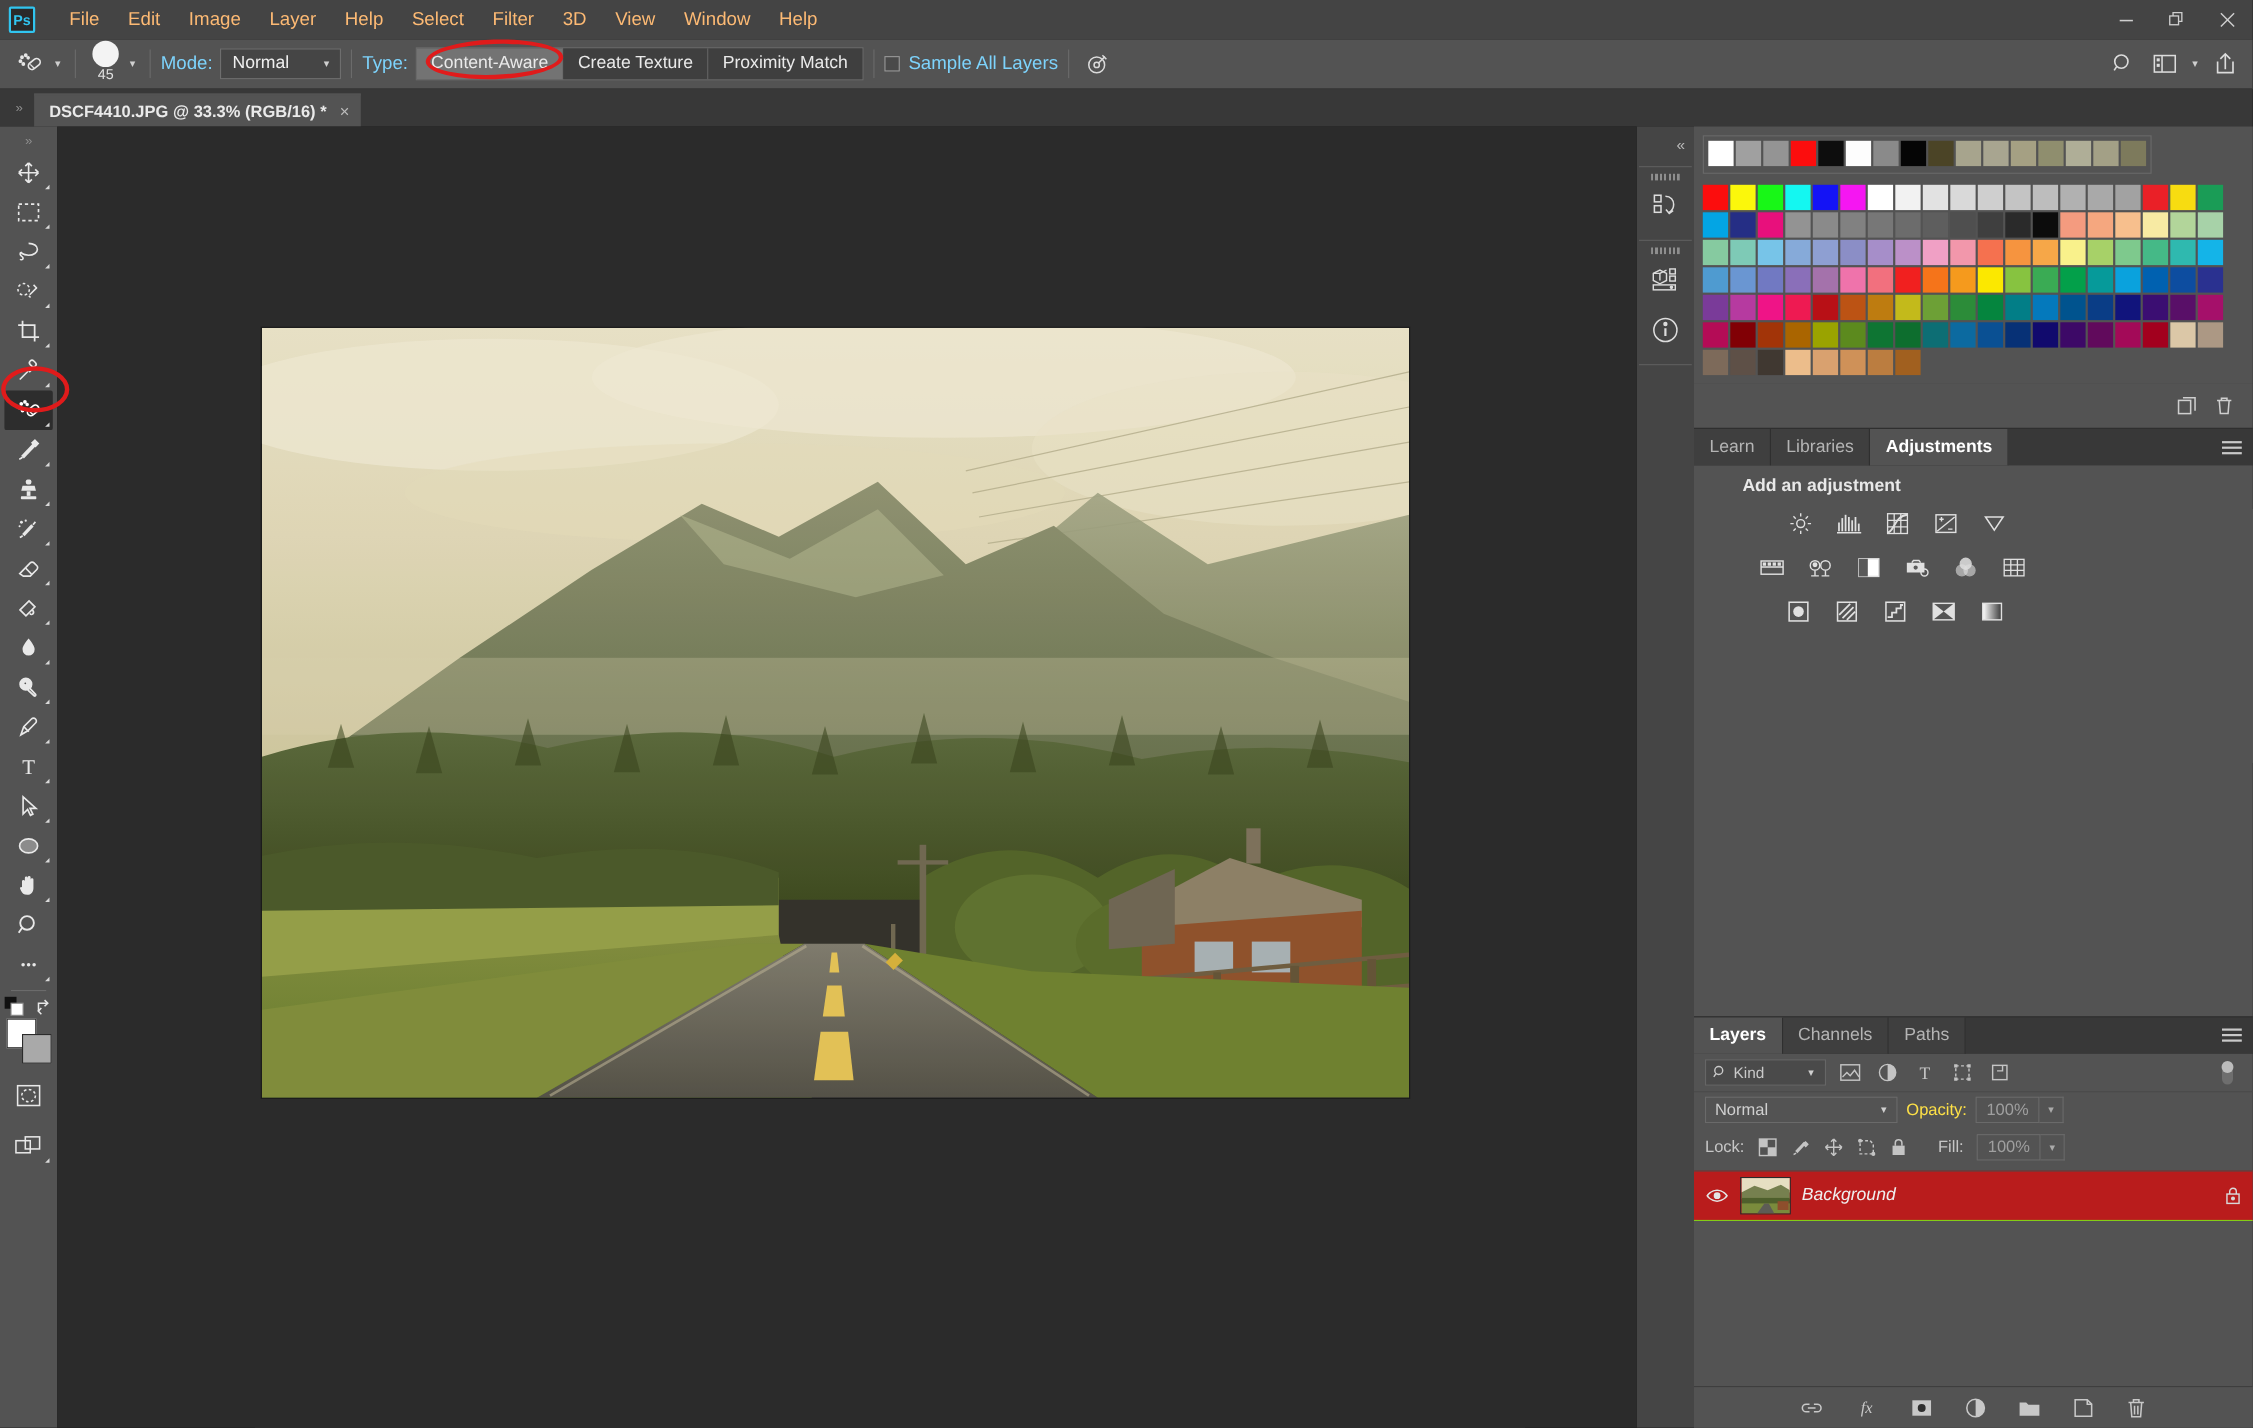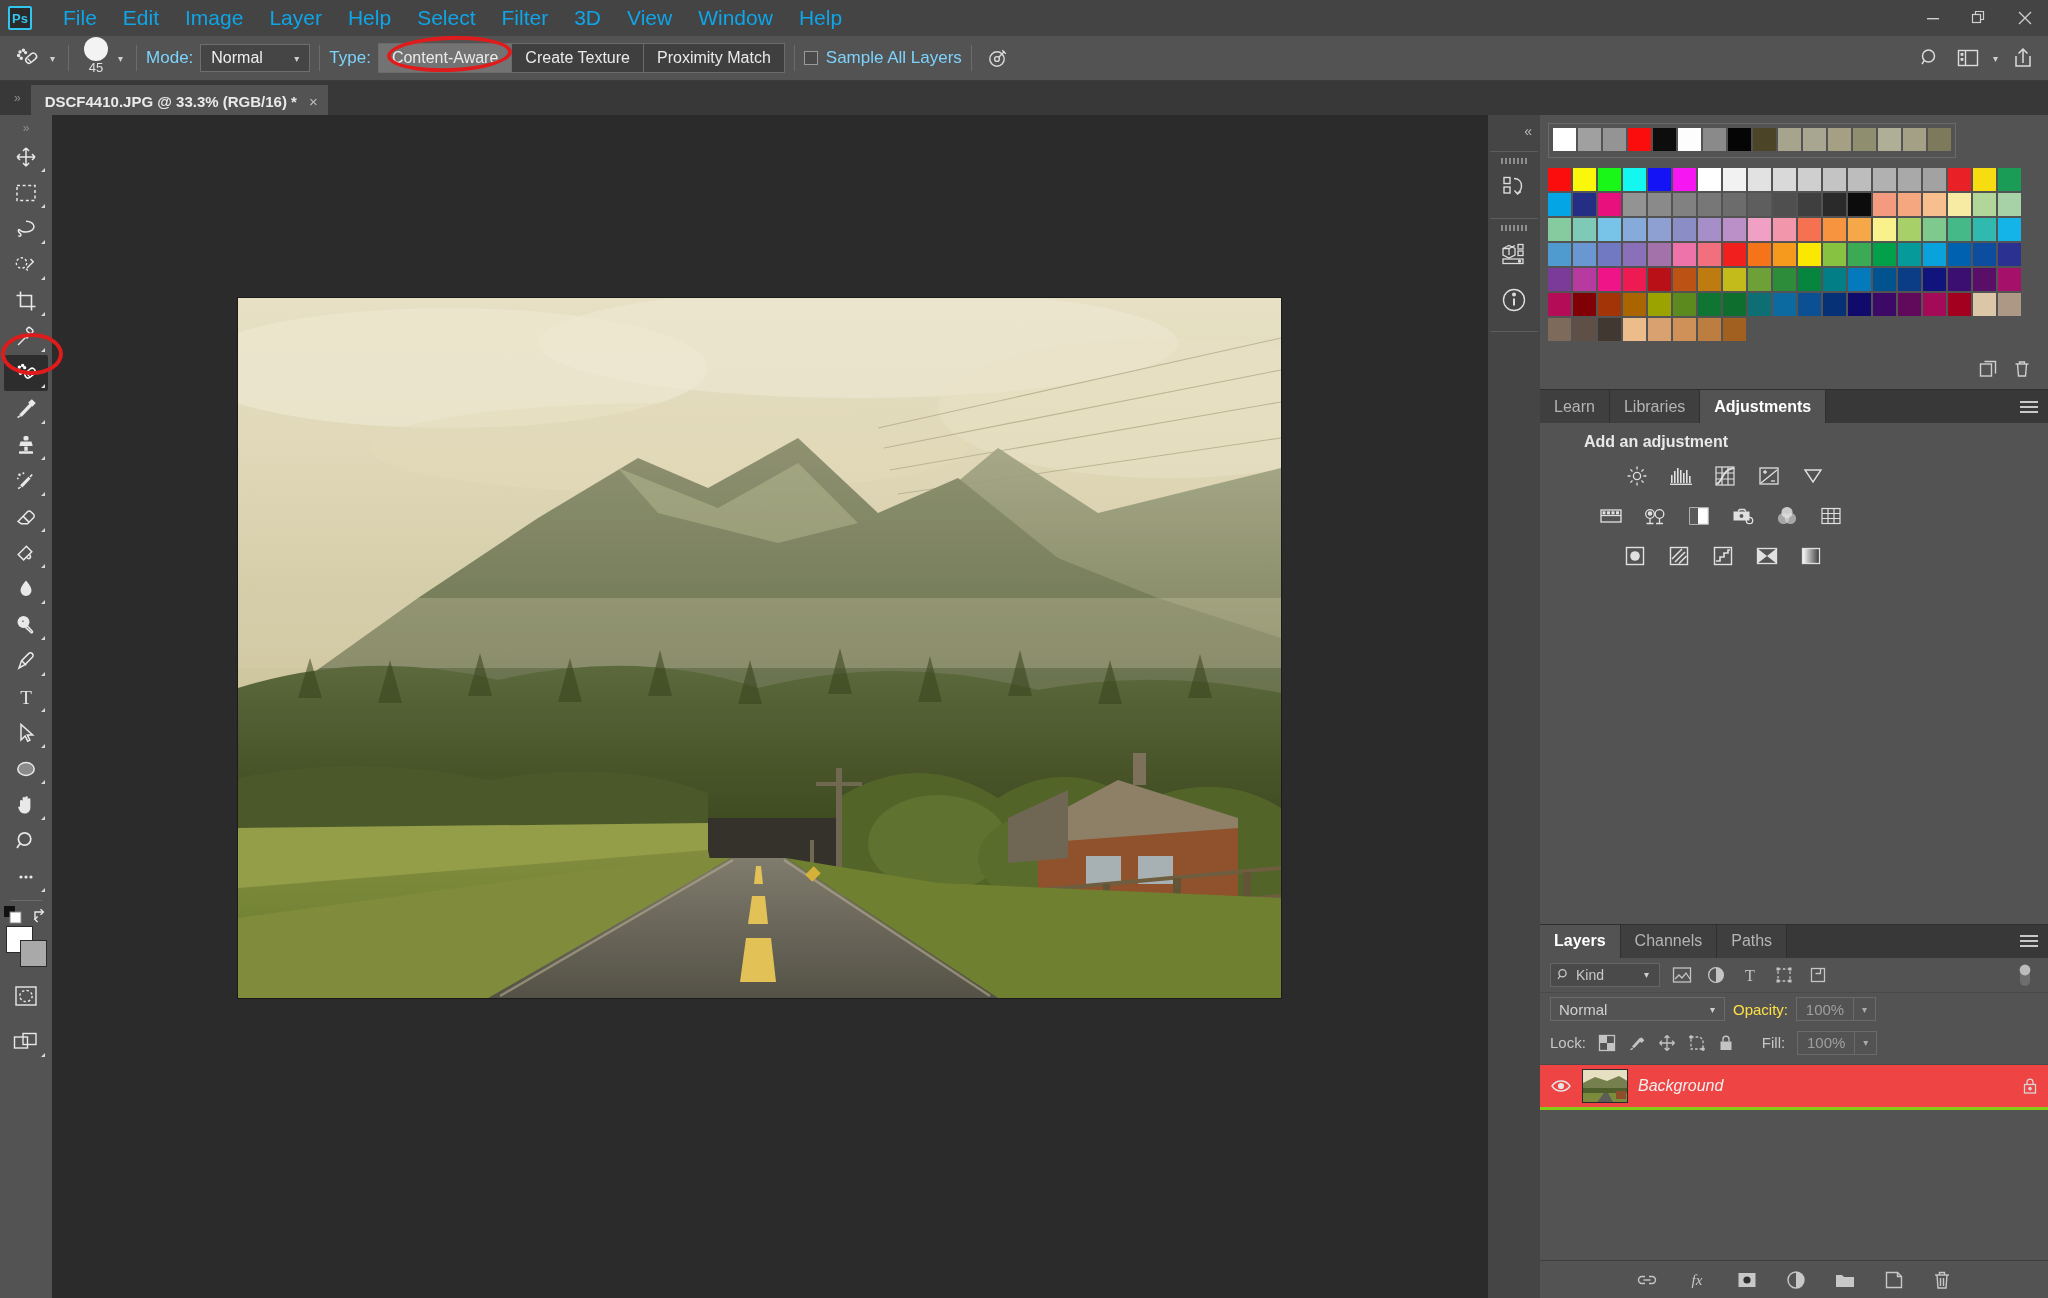--- a/index.html
+++ b/index.html
@@ -10,7 +10,7 @@
   .menubar{ height:36px; background:#444444; display:flex; align-items:center; padding-left:8px; position:relative; }
   .ps-logo{ width:24px; height:24px; border:2px solid #31c5f0; color:#31c5f0; font-size:13px; font-weight:bold;
             display:flex; align-items:center; justify-content:center; border-radius:2px; margin-right:18px; background:#2a2a2a;}
-  .menu-item{ padding:4px 13px; font-size:21px; color:#0ea5e9; cursor:default; }
+  .menu-item{ padding:4px 13px; font-size:17px; color:#fdba74; cursor:default; }
   .wincontrols{ position:absolute; right:0; top:0; height:36px; display:flex; }
   .wc{ width:46px; height:36px; display:flex; align-items:center; justify-content:center; color:#cfcfcf; font-size:16px; }
 

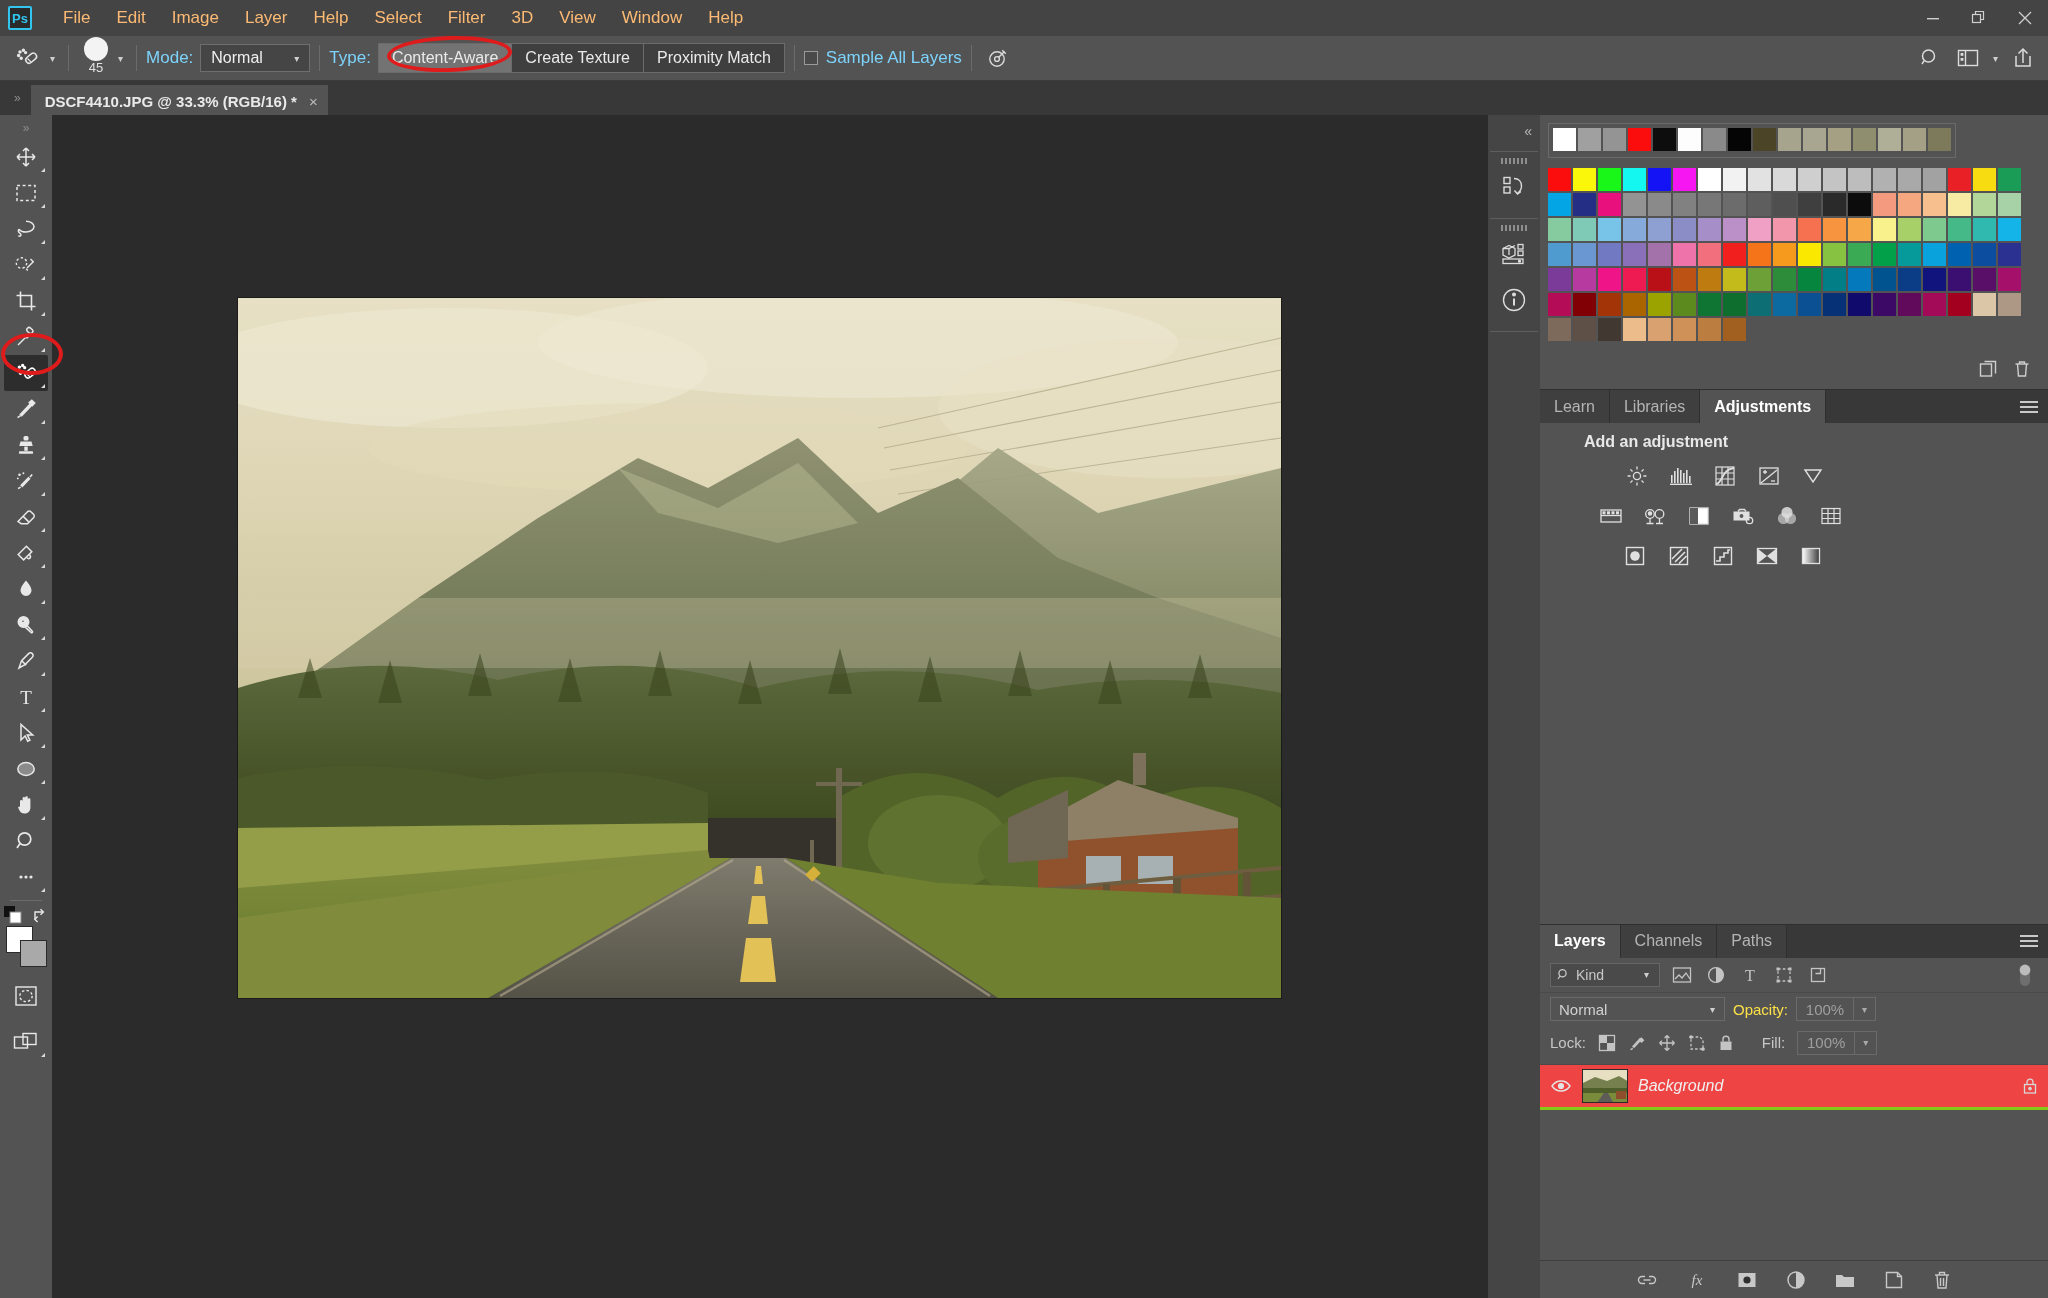--- a/index.html
+++ b/index.html
@@ -96,8 +96,8 @@
   .mini-chev{ width:22px; height:24px; border:1px solid #6a6a6a; border-left:none; display:flex; align-items:center;
               justify-content:center; font-size:10px; color:#aaa;}
   .lock-row{ height:34px; display:flex; align-items:center; gap:12px; padding:0 10px; }
-  .layer-row{ height:46px; display:flex; align-items:center; gap:10px; padding:0 10px; background:#ef4444;
-              border-top:1px solid #4a4a4a; border-bottom:3px solid #84cc16; margin-top:4px;}
+  .layer-row{ height:46px; display:flex; align-items:center; gap:10px; padding:0 10px; background:#b91c1c;
+              border-top:1px solid #4a4a4a; border-bottom:1px solid #84cc16; margin-top:4px;}
   .layer-thumb{ width:46px; height:34px; border:1px solid #2a2a2a; overflow:hidden; position:relative;}
   .layer-name{ font-size:16px; font-style:italic; color:#efefef; flex:1; }
   .layers-footer{ height:38px; background:#535353; display:flex; align-items:center; justify-content:center;

